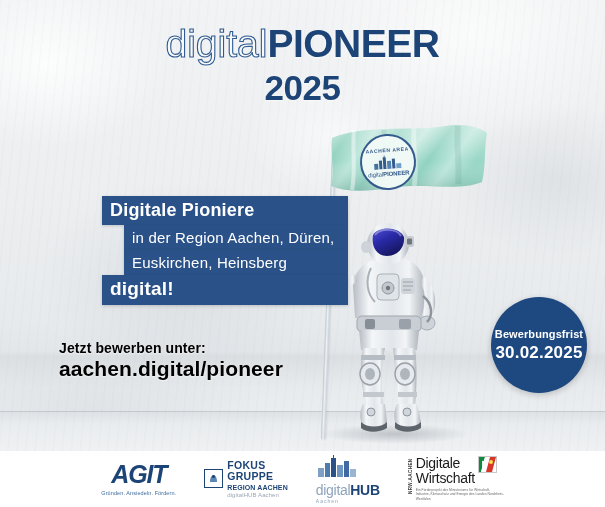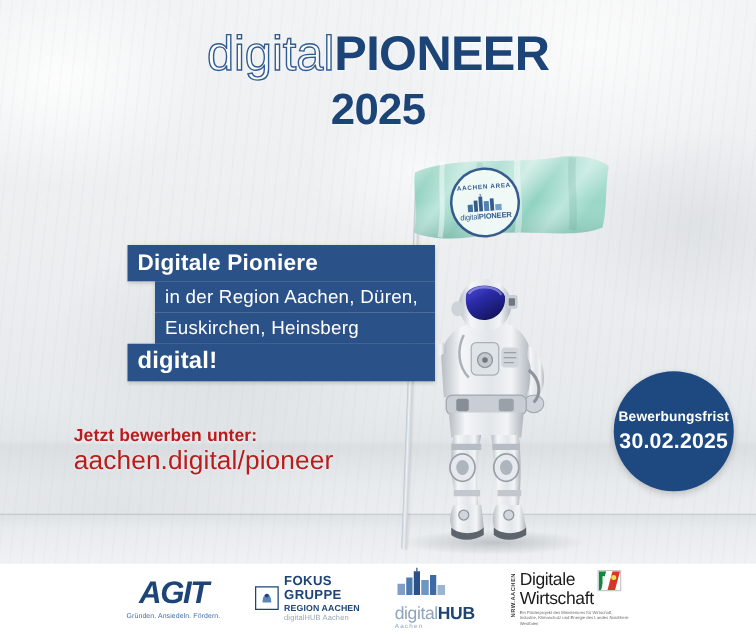--- a/index.html
+++ b/index.html
@@ -97,7 +97,7 @@
   }
 
   
-  .cta{position:absolute;left:59px;top:340px;color:#b91c1c;
+  .cta{position:absolute;left:59px;top:340px;color:#000000;
        text-shadow:0 1px 2px rgba(255,255,255,.6);}
   .cta .small{font-size:14px;font-weight:bold;letter-spacing:.1px;}
   .cta .big{font-size:21px;font-weight:normal;letter-spacing:.1px;margin-top:1px;}

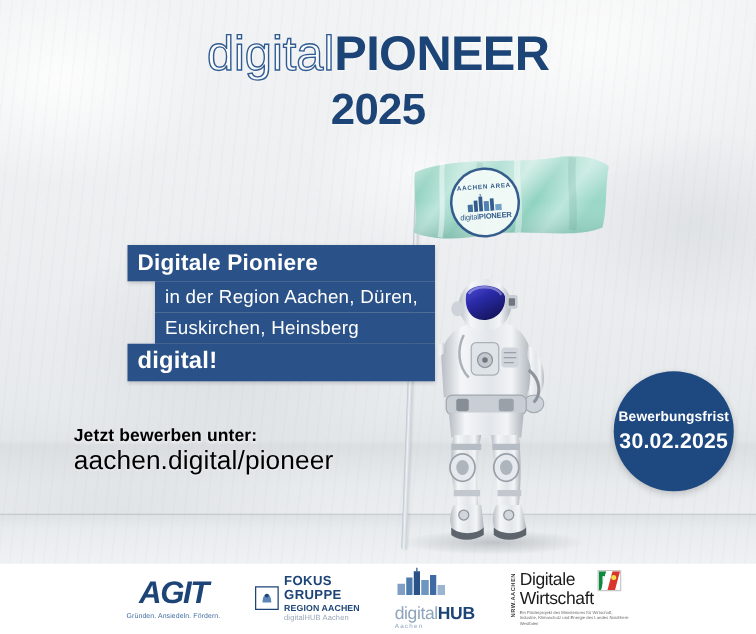--- a/index.html
+++ b/index.html
@@ -100,7 +100,7 @@
   .cta{position:absolute;left:59px;top:340px;color:#000000;
        text-shadow:0 1px 2px rgba(255,255,255,.6);}
   .cta .small{font-size:14px;font-weight:bold;letter-spacing:.1px;}
-  .cta .big{font-size:21px;font-weight:normal;letter-spacing:.1px;margin-top:1px;}
+  .cta .big{font-size:21px;font-weight:bold;letter-spacing:.1px;margin-top:1px;}
 
   
   .deadline{

